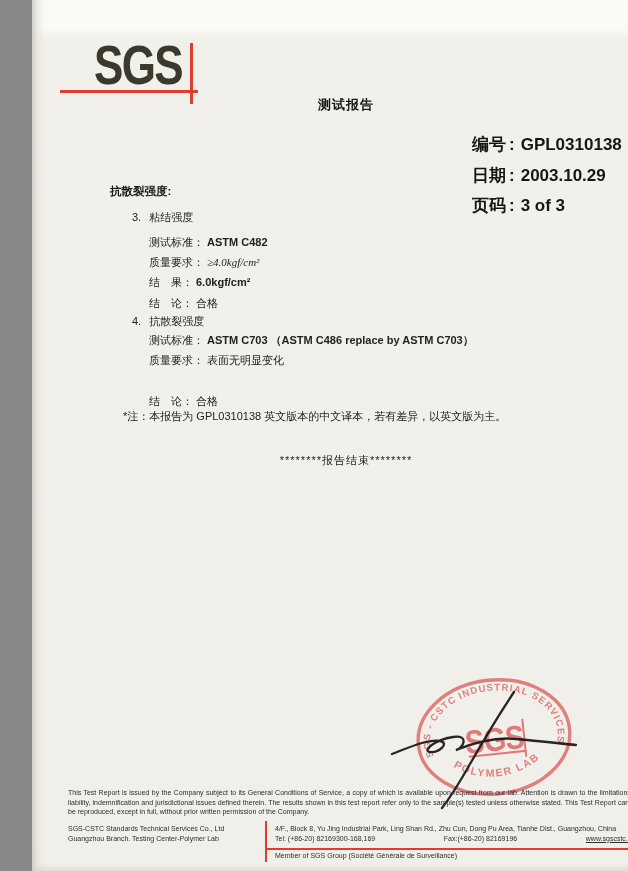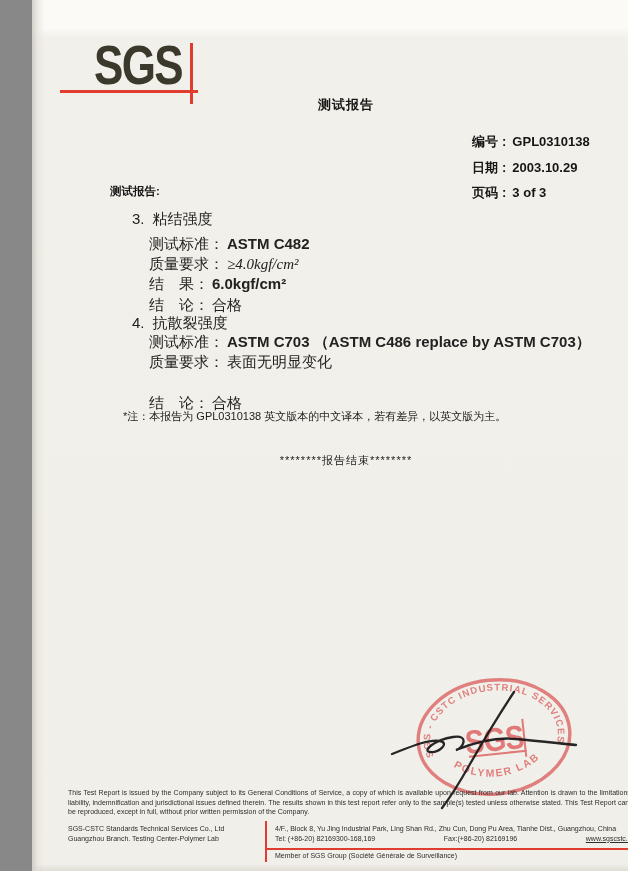--- a/index.html
+++ b/index.html
@@ -25,7 +25,7 @@
     font-size:13px;font-weight:700;letter-spacing:1px;color:#161616;}
 
   
-  .meta{position:absolute;left:440px;top:133px;font-size:13px;font-weight:700;color:#161616;}
+  .meta{position:absolute;left:440px;top:133px;font-size:17px;font-weight:700;color:#161616;}
   .meta-row{margin-bottom:7.5px;white-space:nowrap;}
   .m-label{display:inline-block;min-width:27px;}
   .m-colon{display:inline-block;margin:0 6px 0 3px;}

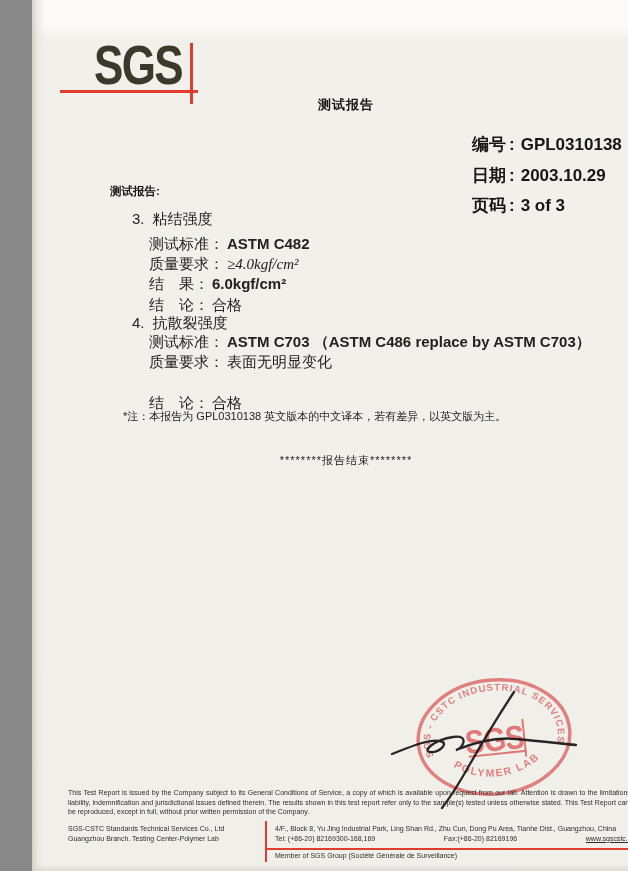--- a/index.html
+++ b/index.html
@@ -80,7 +80,7 @@
     </div>
   </div>
 
-  <div class="results-heading">测试报告:</div>
+  <div class="results-heading">抗散裂强度:</div>
 
   <div class="doc-line item-title" style="left:100px;top:210px;">
     <span class="num">3.</span><span>粘结强度</span>

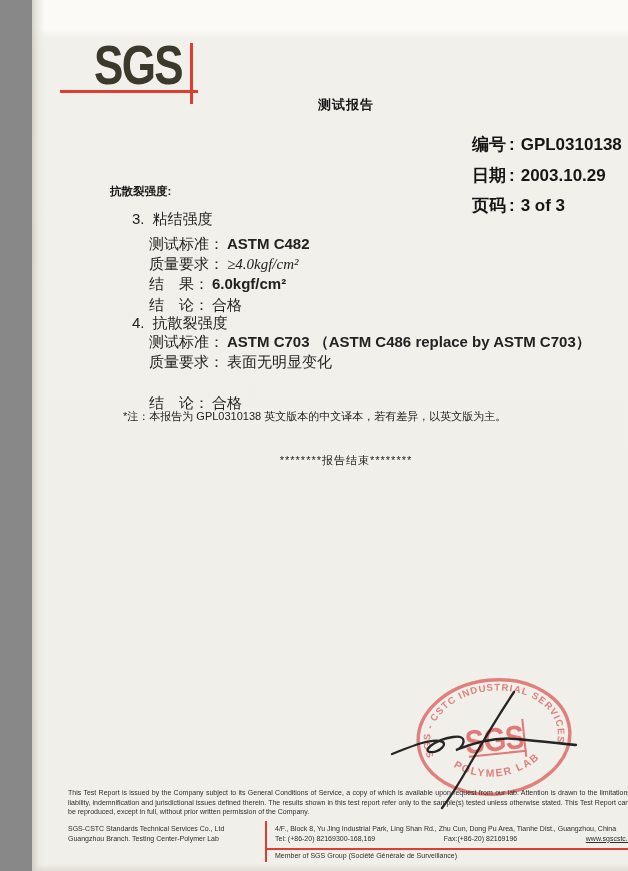--- a/index.html
+++ b/index.html
@@ -32,7 +32,7 @@
 
   .results-heading{position:absolute;left:78px;top:184px;font-size:11.5px;font-weight:700;color:#161616;}
 
-  .doc-line{position:absolute;font-size:15px;white-space:nowrap;color:#222;}
+  .doc-line{position:absolute;font-size:11px;white-space:nowrap;color:#222;}
   .item-title .num{margin-right:8px;}
   .row-label{margin-right:3px;}
   .v-bold{font-weight:700;}

